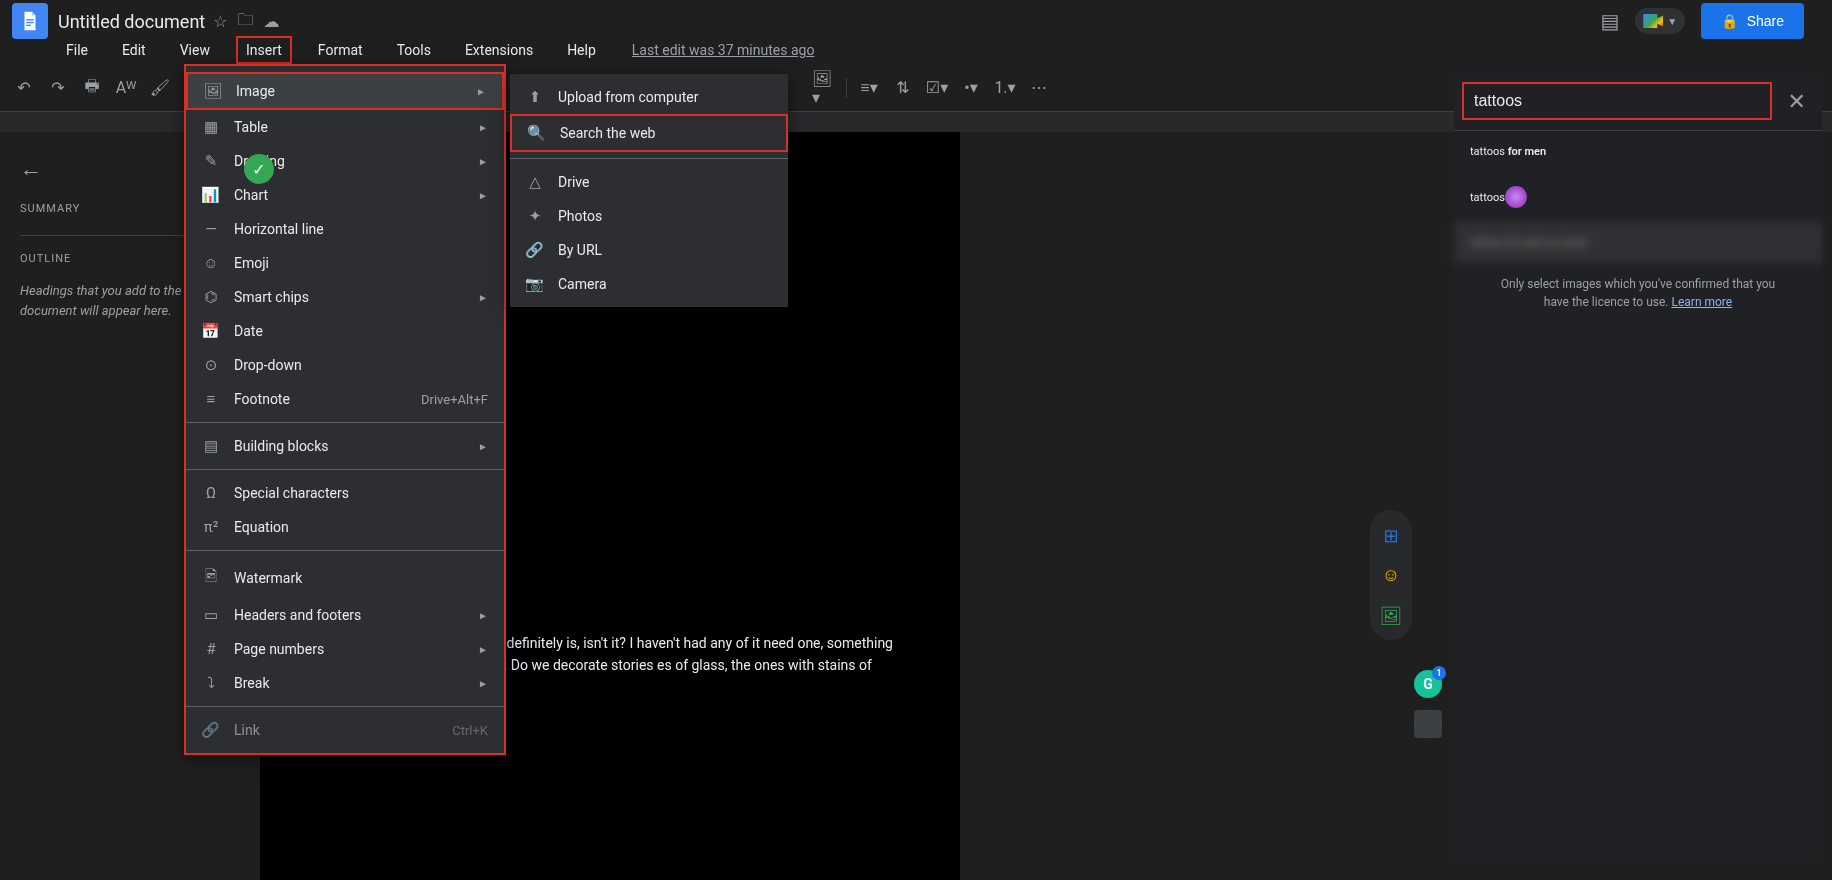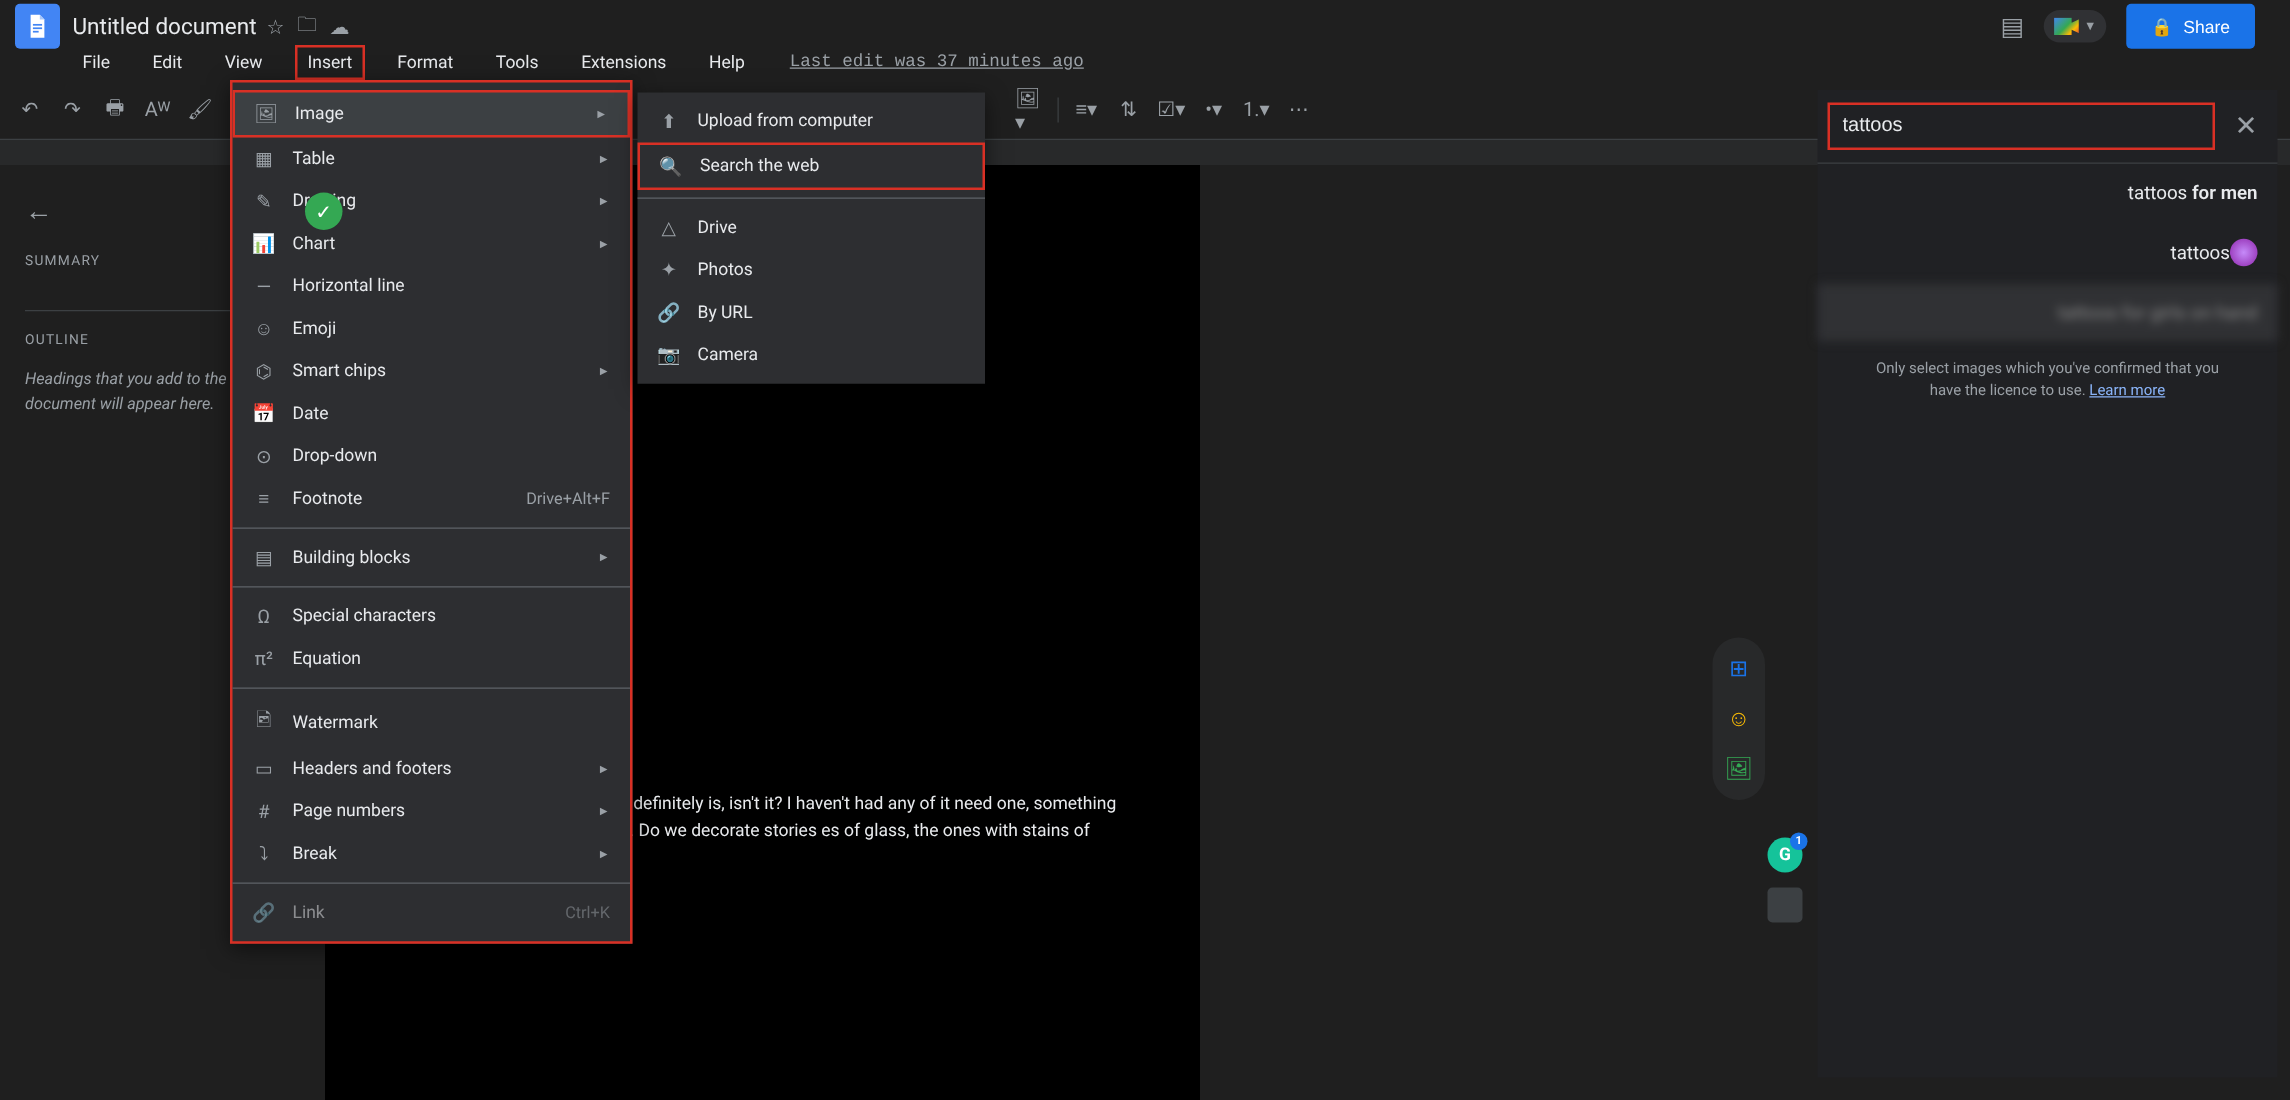--- a/index.html
+++ b/index.html
@@ -68,7 +68,7 @@
 }
 .menubar-item { padding: 4px 8px; cursor: pointer; }
 .menubar-item.highlighted { border: 2px solid #d93025; }
-.last-edit { color: #9aa0a6; text-decoration: underline; margin-left: 10px; cursor: pointer; font-family: Liberation Mono, monospace; }
+.last-edit { color: #9aa0a6; text-decoration: underline; margin-left: 10px; cursor: pointer; }
 .toolbar {
   display: flex;
   align-items: center;

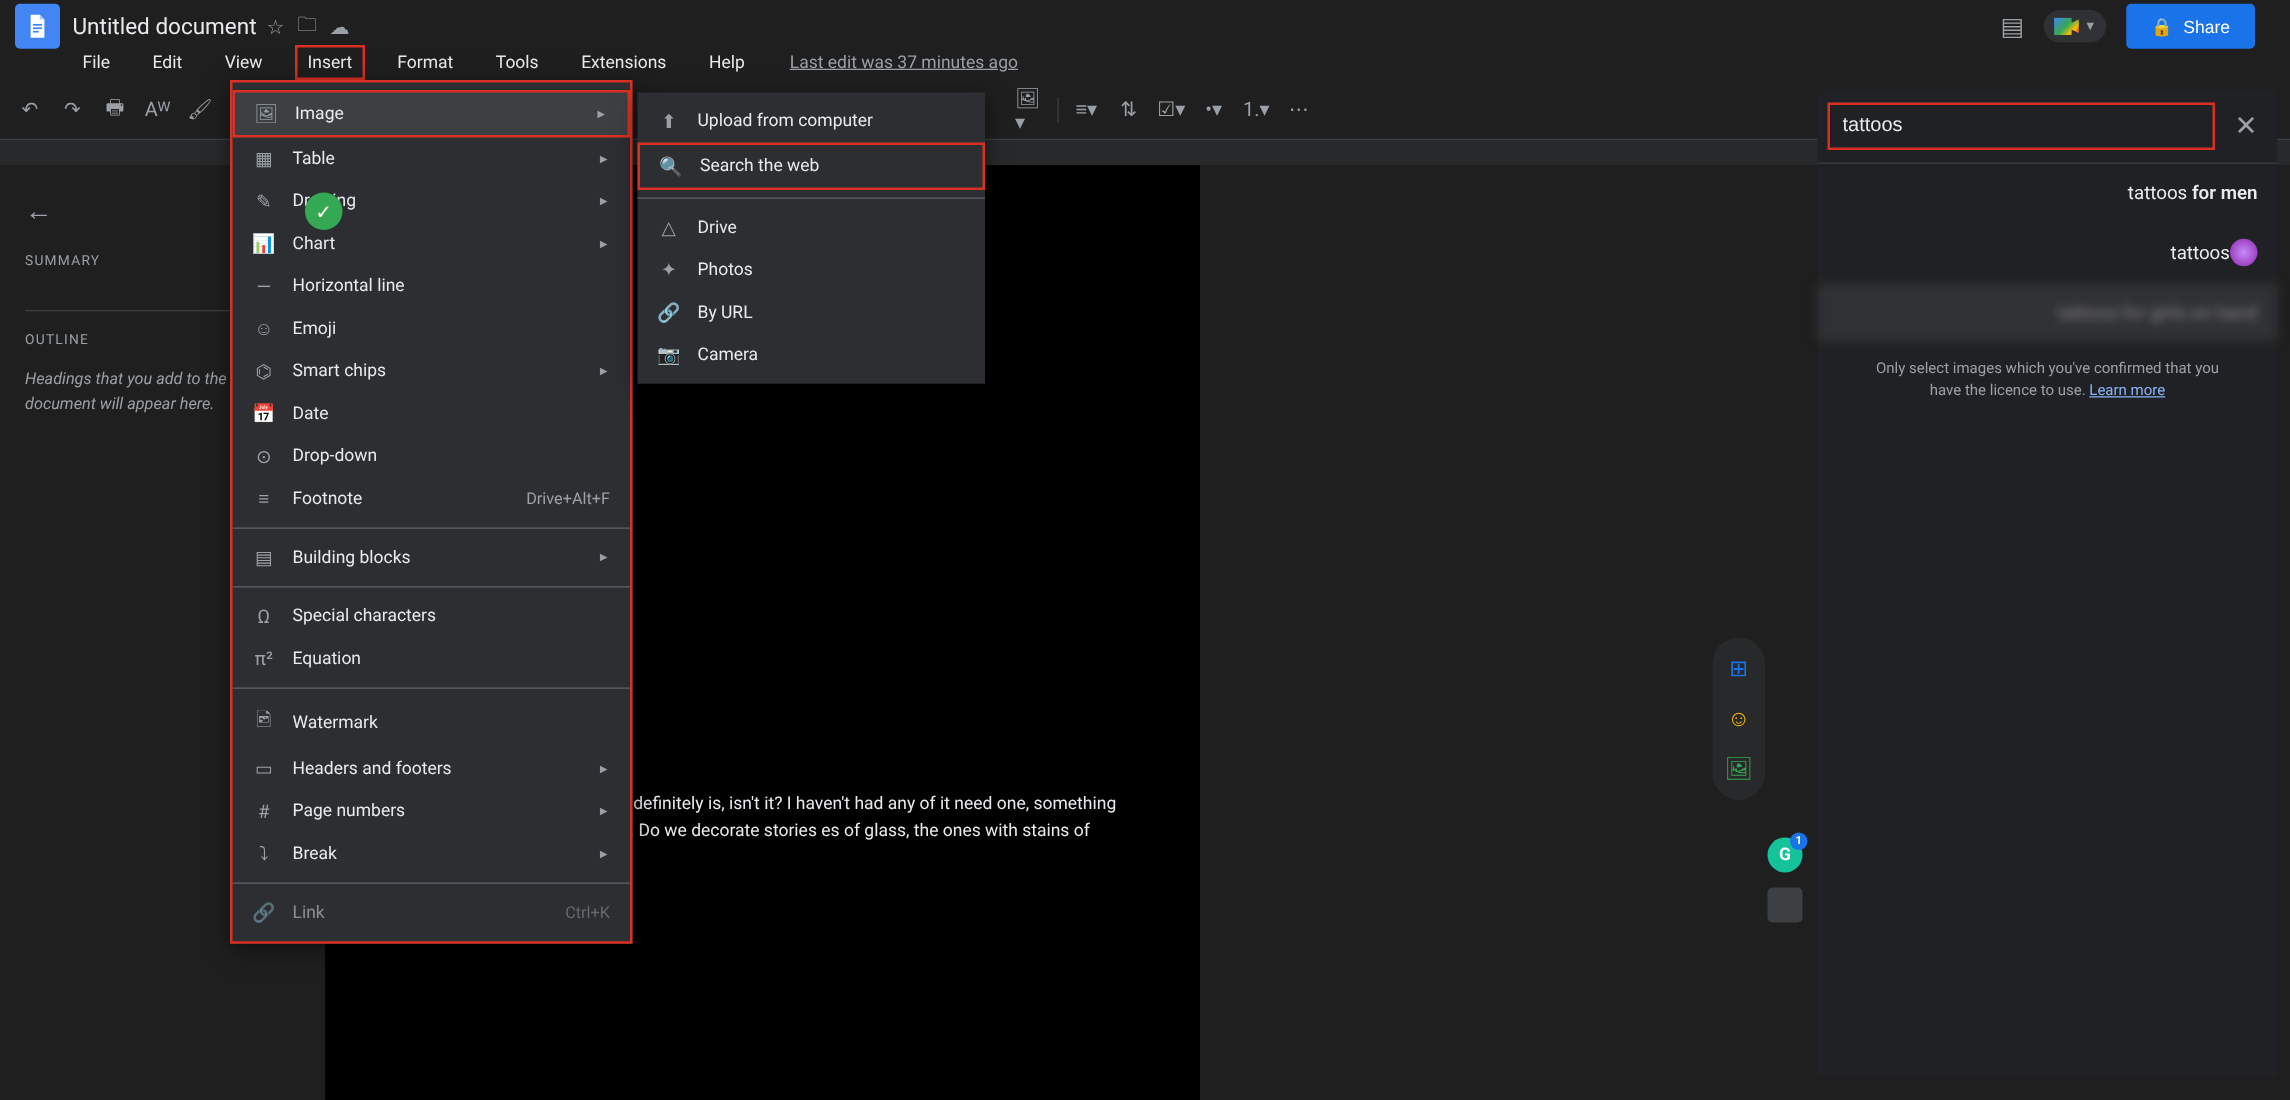--- a/index.html
+++ b/index.html
@@ -225,11 +225,11 @@
 .search-close { font-size: 22px; color: #9aa0a6; cursor: pointer; padding: 0 8px; }
 .suggestion {
   padding: 14px 16px;
-  font-size: 15px;
+  font-size: 11px;
   cursor: pointer;
   display: flex;
   align-items: center;
-  justify-content: flex-end;
+  justify-content: flex-start;
 }
 .suggestion strong { font-weight: 600; }
 .suggestion .mini-avatar {

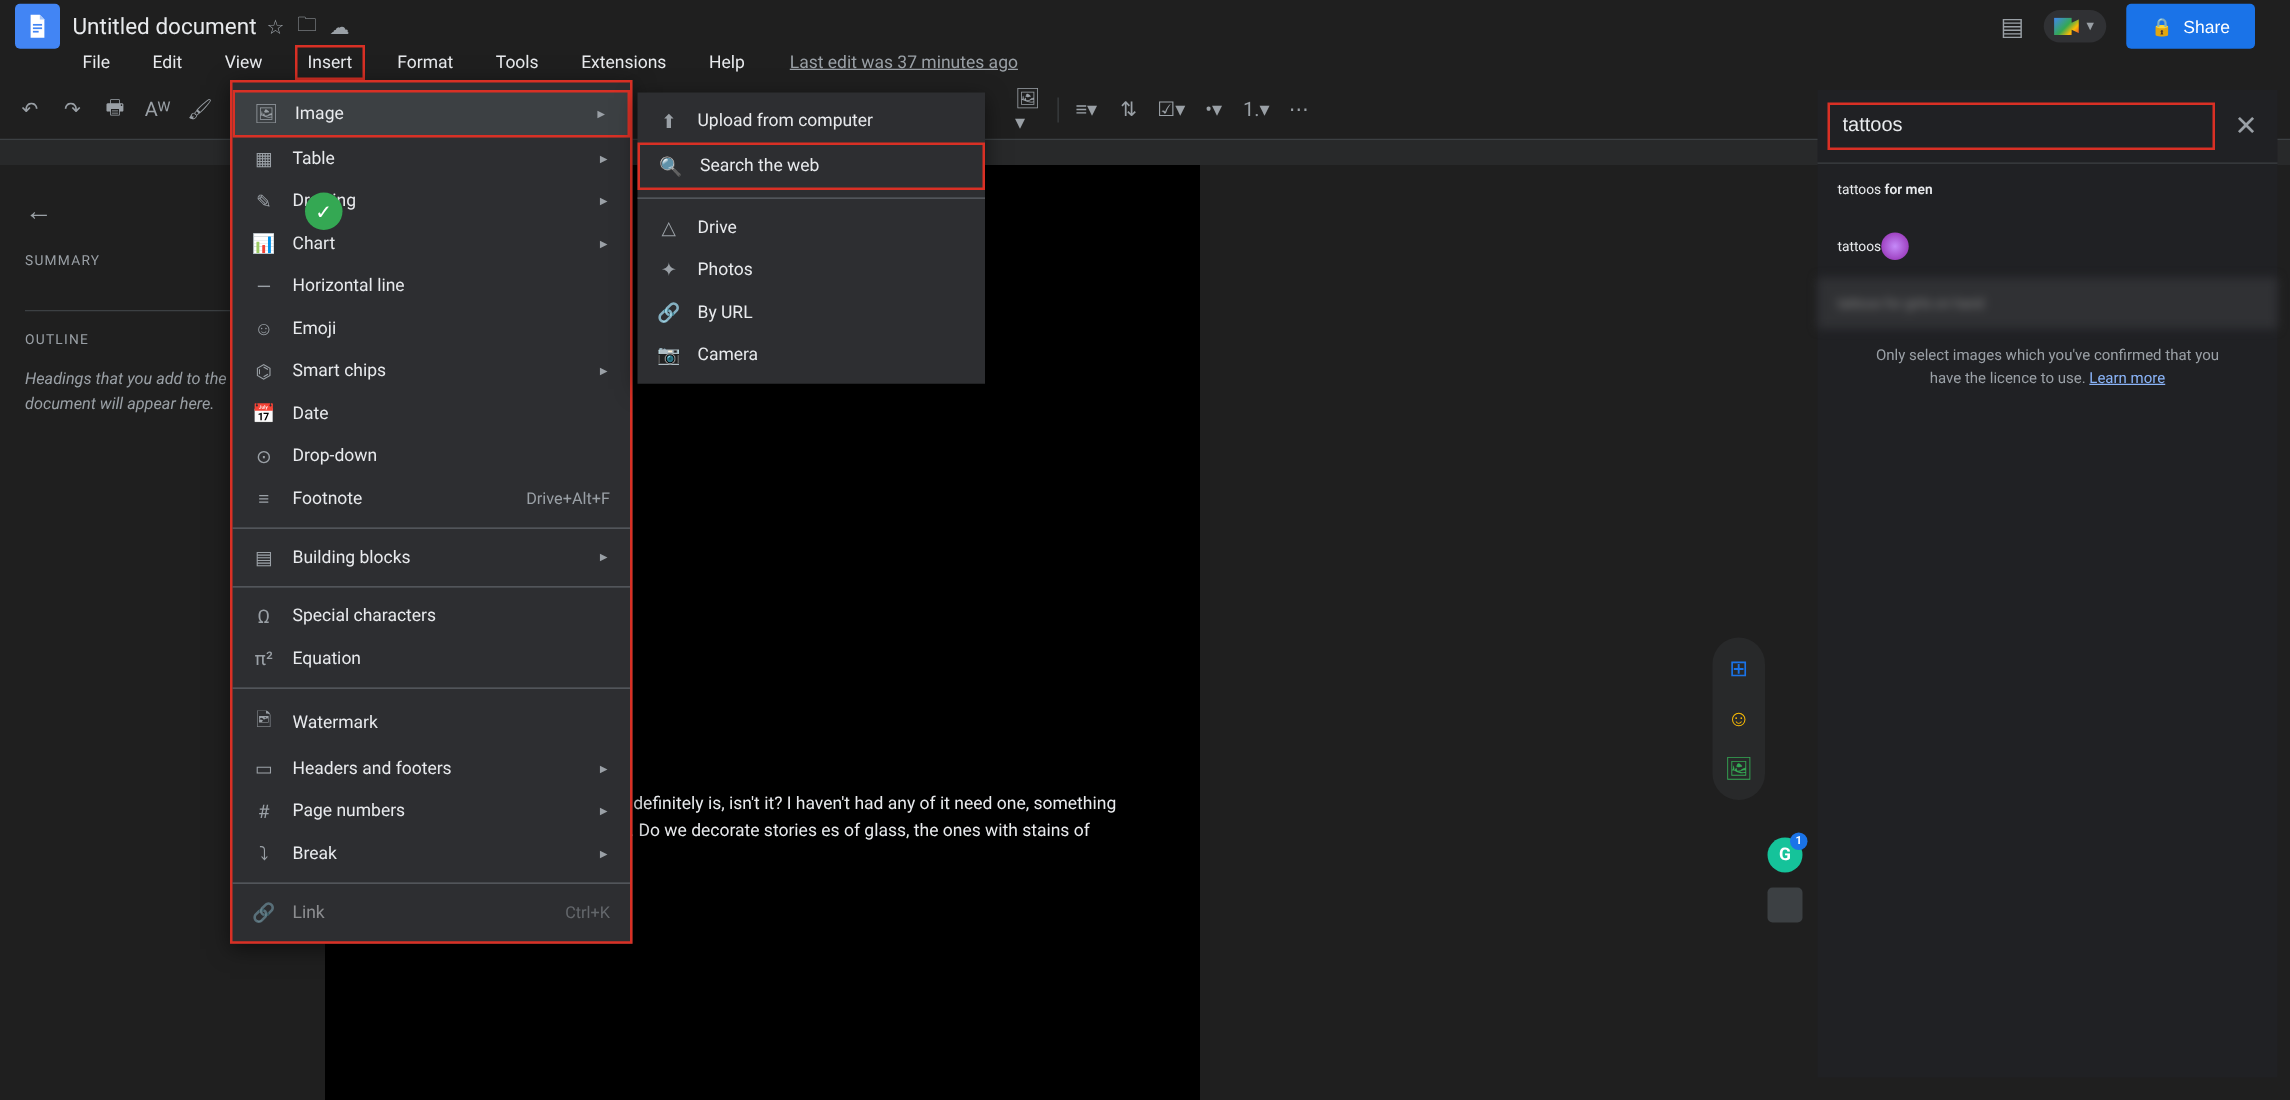--- a/index.html
+++ b/index.html
@@ -103,7 +103,7 @@
   color: #9aa0a6;
 }
 .sidebar-back { font-size: 22px; margin-bottom: 20px; cursor: pointer; }
-.sidebar-heading { font-size: 11px; letter-spacing: 1px; margin-bottom: 33px; }
+.sidebar-heading { font-size: 11px; letter-spacing: 1px; margin-bottom: 20px; }
 .sidebar-outline { font-size: 11px; letter-spacing: 1px; margin-top: 16px; margin-bottom: 16px; }
 .sidebar-hint { font-size: 13px; font-style: italic; line-height: 1.5; }
 .doc-canvas {

